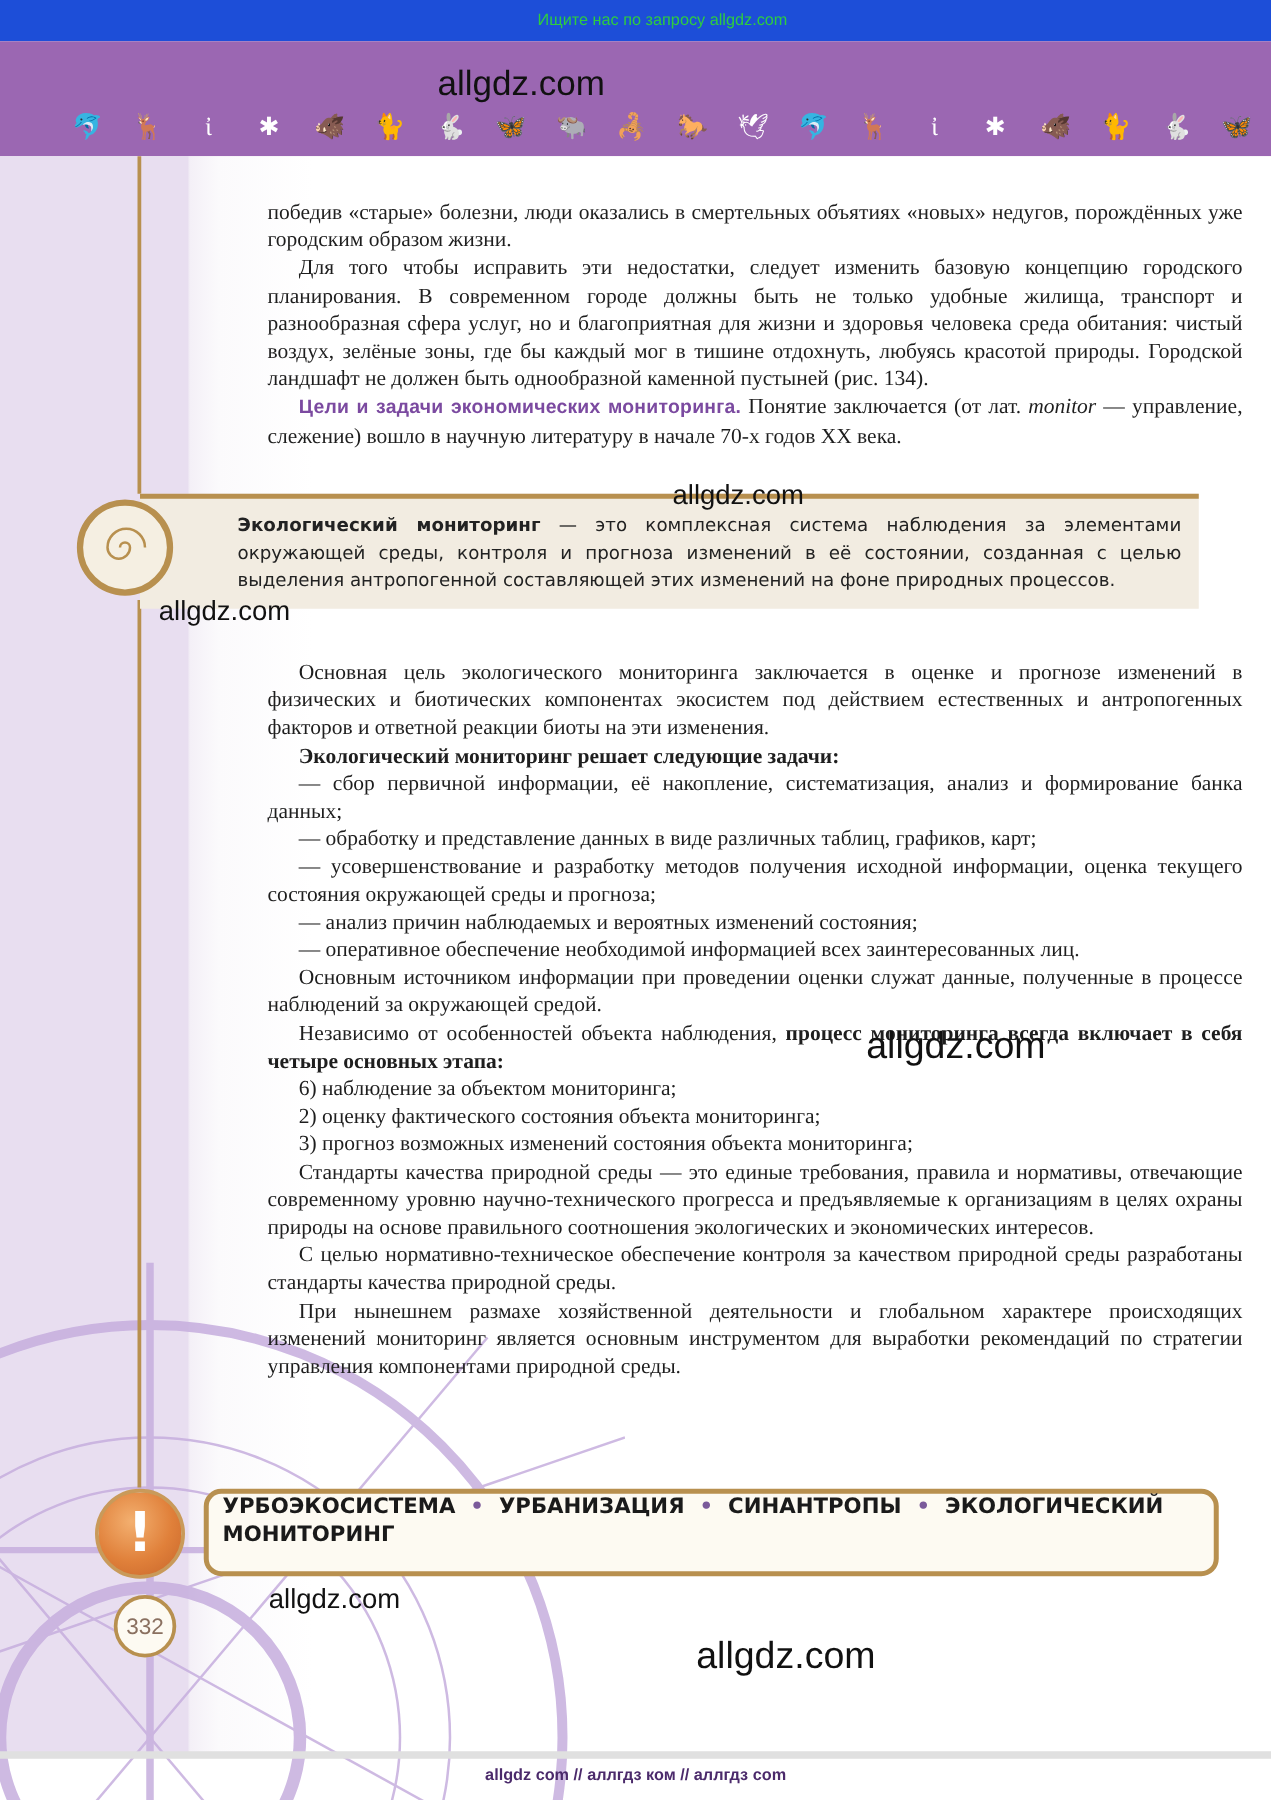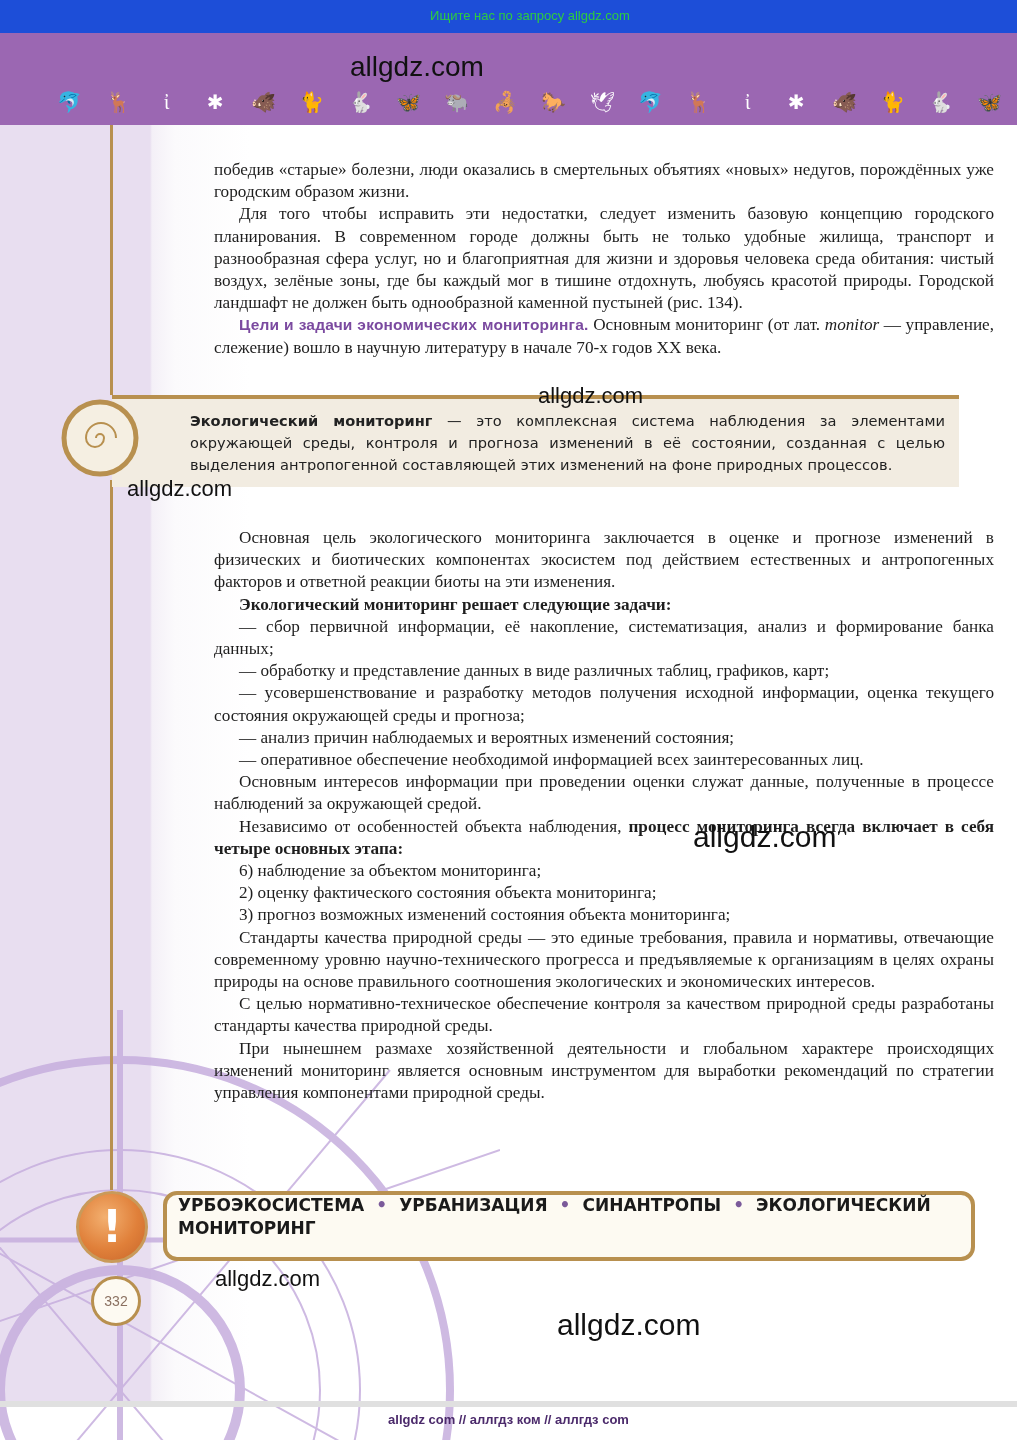--- a/index.html
+++ b/index.html
@@ -160,7 +160,7 @@
   <p class="noindent">победив «старые» болезни, люди оказались в смертельных объятиях «новых» недугов, порождённых уже городским образом жизни.</p>
   <p>Для того чтобы исправить эти недостатки, следует изменить базовую концепцию городского планирования. В современном городе должны быть не только удобные жилища, транспорт и разнообразная сфера услуг, но и благоприятная для жизни и здоровья человека среда обитания: чистый воздух, зелёные зоны, где бы каждый мог в тишине отдохнуть, любуясь красотой природы. Городской ландшафт не должен быть однообразной каменной пустыней (рис. 134).</p>
   <p>
-    <span class="purple-head">Цели и задачи экономических мониторинга.</span><span> Основным мониторинг (от лат. </span><em>monitor</em><span> — управление, слежение) вошло в научную литературу в начале 70-х годов XX века.</span>
+    <span class="purple-head">Цели и задачи экономических мониторинга.</span><span> Понятие заключается (от лат. </span><em>monitor</em><span> — управление, слежение) вошло в научную литературу в начале 70-х годов XX века.</span>
   </p>
 </div>
 

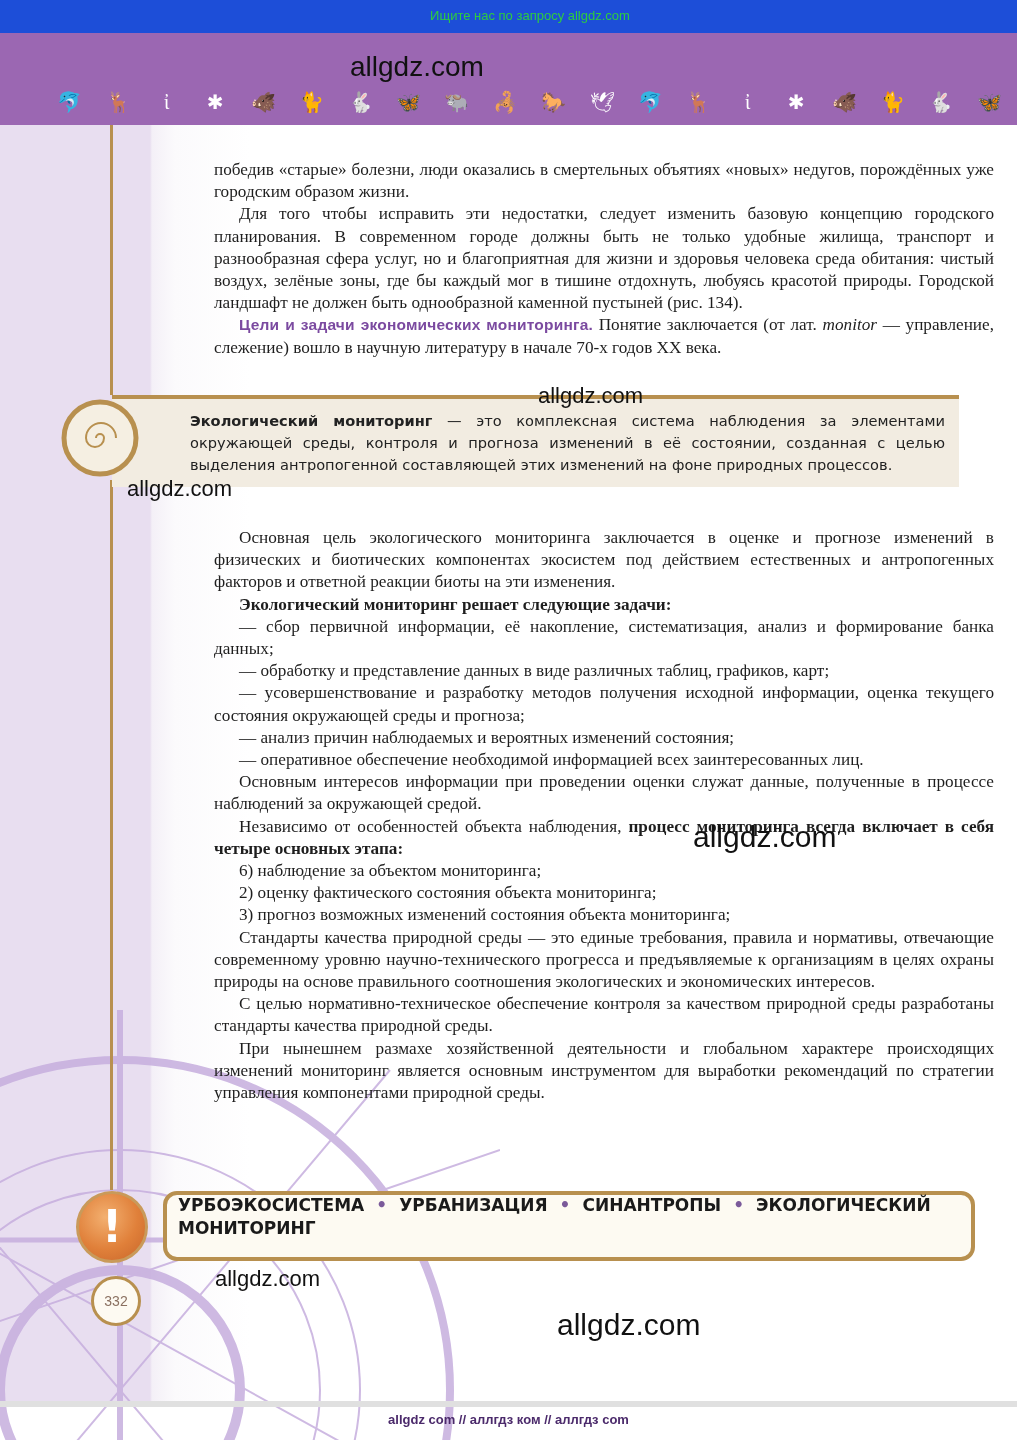--- a/index.html
+++ b/index.html
@@ -184,7 +184,7 @@
   <p>— усовершенствование и разработку методов получения исходной информации, оценка текущего состояния окружающей среды и прогноза;</p>
   <p>— анализ причин наблюдаемых и вероятных изменений состояния;</p>
   <p>— оперативное обеспечение необходимой информацией всех заинтересованных лиц.</p>
-  <p>Основным интересов информации при проведении оценки служат данные, полученные в процессе наблюдений за окружающей средой.</p>
+  <p>Основным источником информации при проведении оценки служат данные, полученные в процессе наблюдений за окружающей средой.</p>
   <p><span>Независимо от особенностей объекта наблюдения, </span><span class="bold">процесс мониторинга всегда включает в себя четыре основных этапа:</span></p>
   <p>6) наблюдение за объектом мониторинга;</p>
   <p>2) оценку фактического состояния объекта мониторинга;</p>

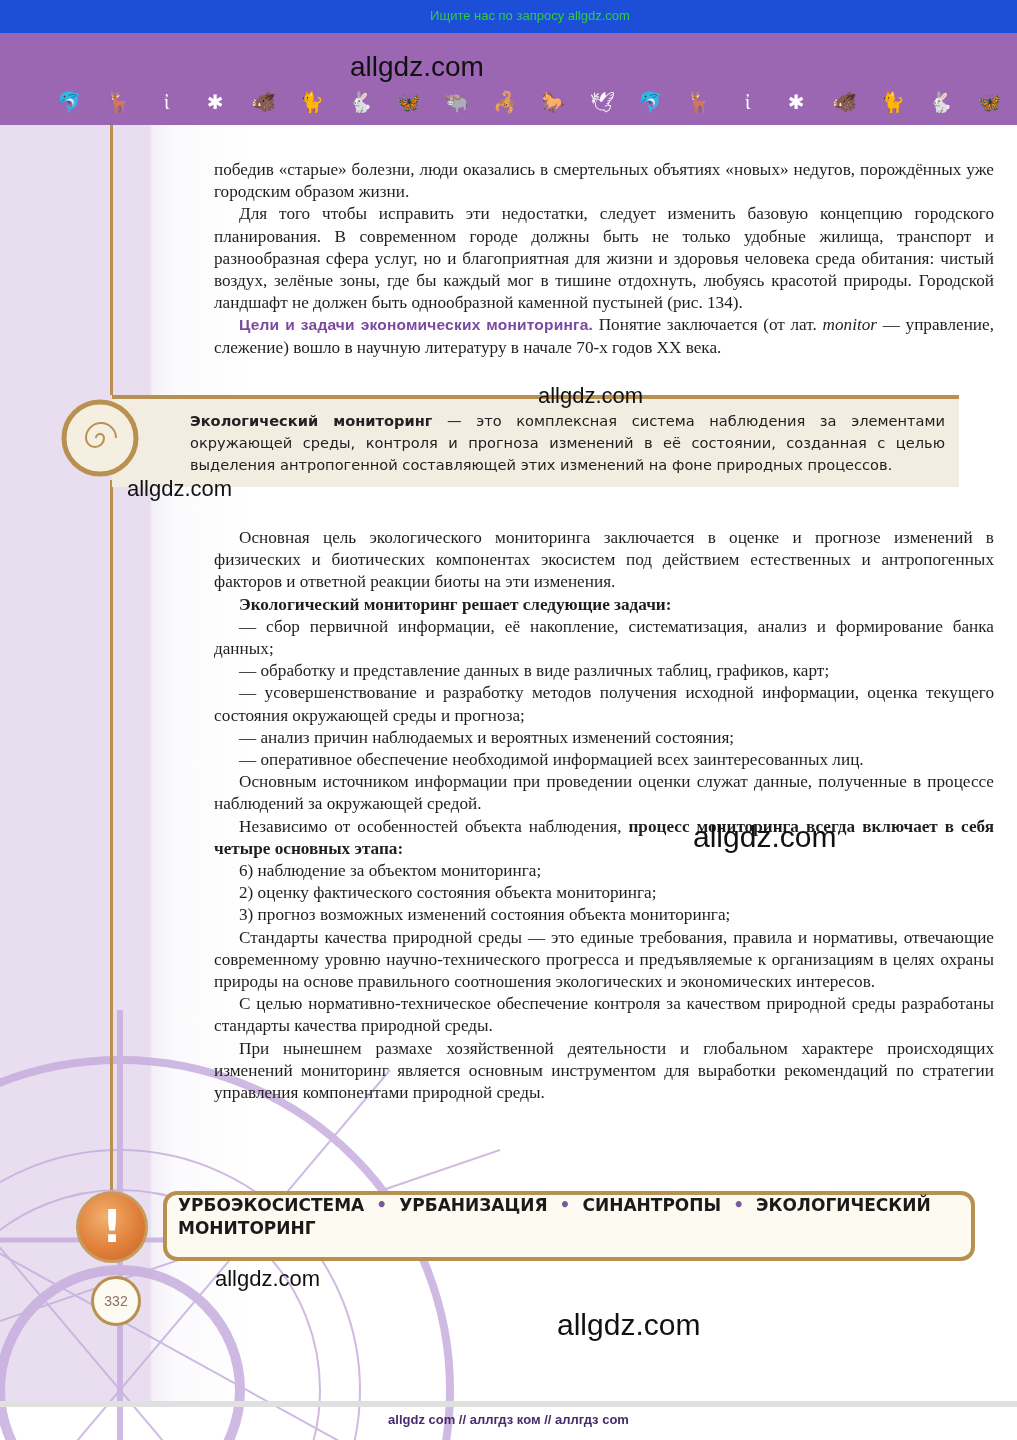--- a/index.html
+++ b/index.html
@@ -96,7 +96,7 @@
   .page-number {
     position: absolute; left: 91px; top: 1276px; width: 50px; height: 50px; border-radius: 50%;
     background: #fdfaf2; border: 3px solid #b8904f;
-    font-family: "Liberation Sans", sans-serif; font-size: 14px; color: #8a7060;
+    font-family: "Liberation Sans", sans-serif; font-size: 18px; color: #8a7060;
     text-align: center; line-height: 44px;
   }
 

